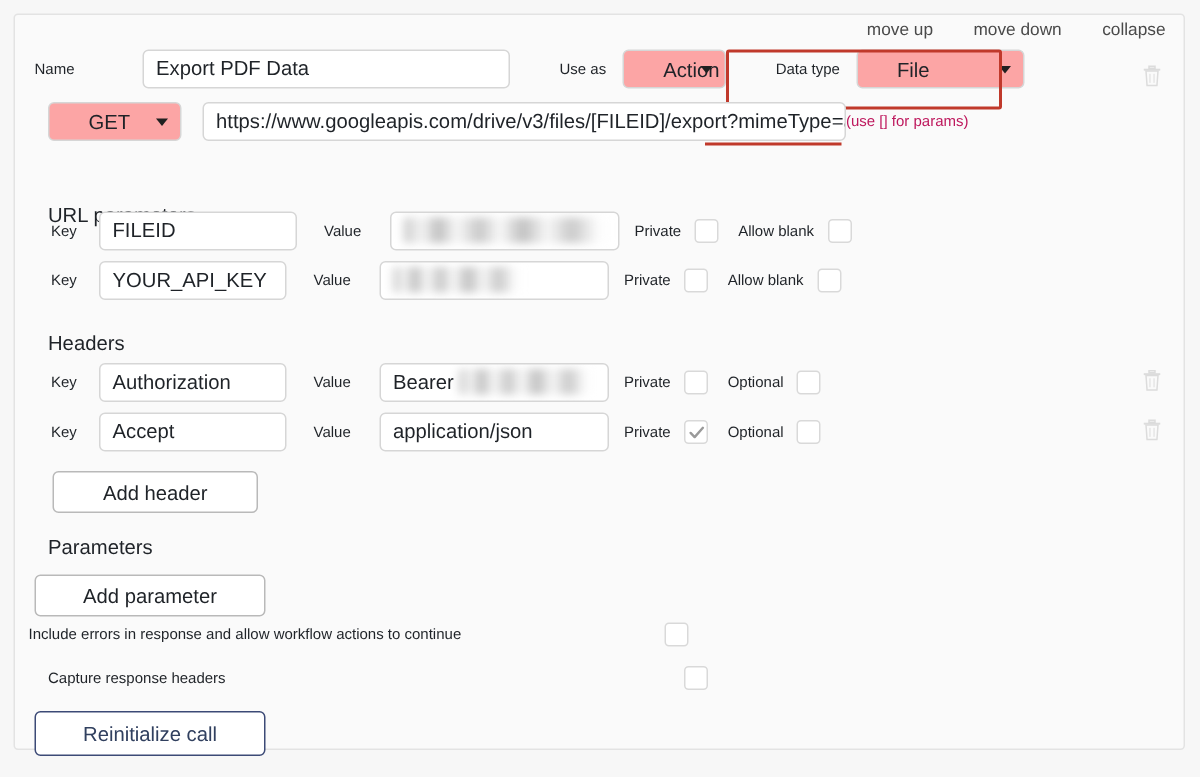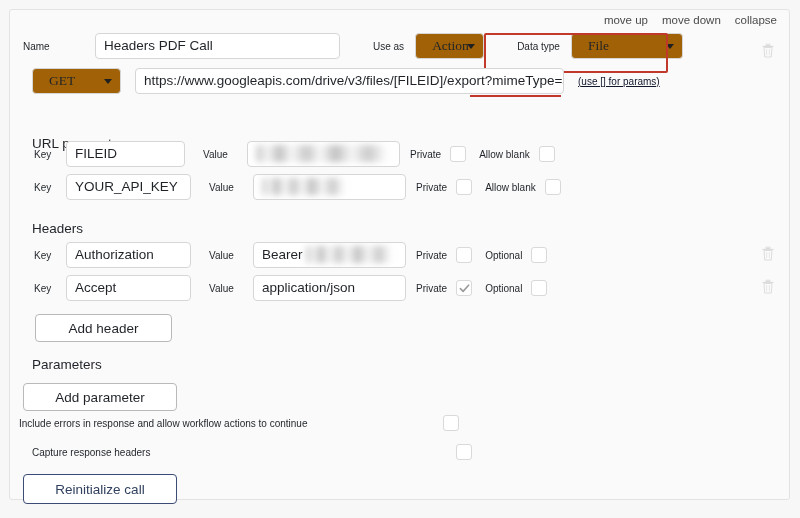--- a/index.html
+++ b/index.html
@@ -38,7 +38,7 @@
     font-size: 11.5px;
     color: #4a4a4a;
   }
-  .meta-links span { cursor: pointer; white-space: nowrap; }
+  .meta-links span { cursor: pointer; white-space: nowrap; margin-left: 13px; }
 
   
   .row {

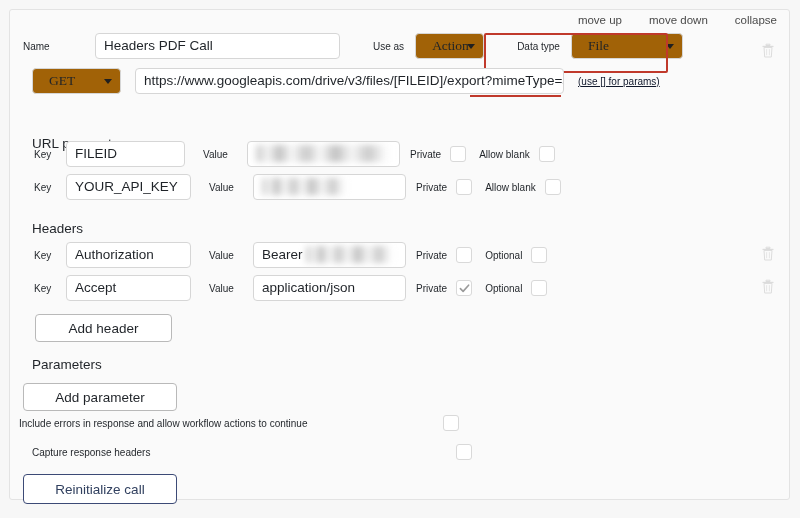--- a/index.html
+++ b/index.html
@@ -201,7 +201,7 @@
 
   <div class="row" style="left:13px; top:23px;">
     <span class="lbl" style="width:72px;">Name</span>
-    <div class="field" style="width:245px;">Headers PDF Call</div>
+    <div class="field" style="width:245px;">Export PDF Data</div>
     <span class="lbl" style="margin-left:33px;">Use as</span>
     <div class="select" style="width:69px; margin-left:11px;">
       <span>Action</span>

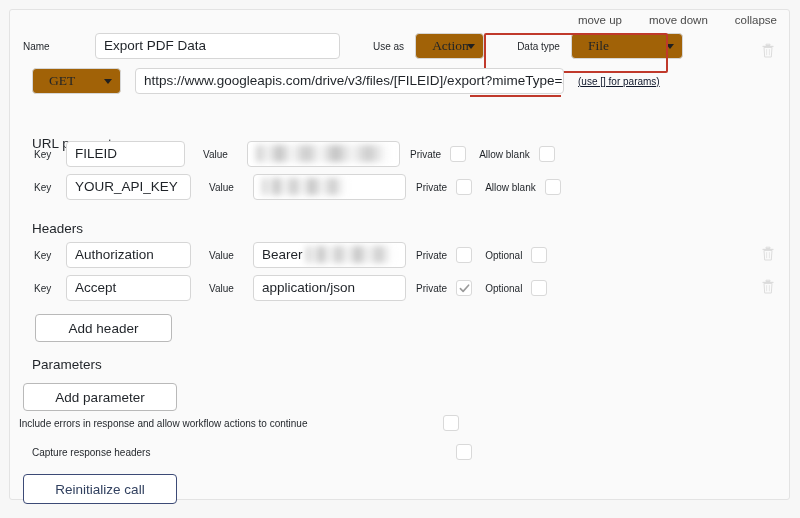--- a/index.html
+++ b/index.html
@@ -69,17 +69,16 @@
 
   .select {
     box-sizing: border-box;
-    background: #a16207;
+    background: #fca5a5;
     border: 1px solid #d6d6d6;
     border-radius: 4px;
     height: 26px;
     display: flex;
     align-items: center;
-    padding: 0 16px;
+    padding: 0 26px;
     font-size: 13.5px;
     cursor: pointer;
     position: relative;
-    font-family: Liberation Serif, serif;
   }
   .select .caret {
     position: absolute;

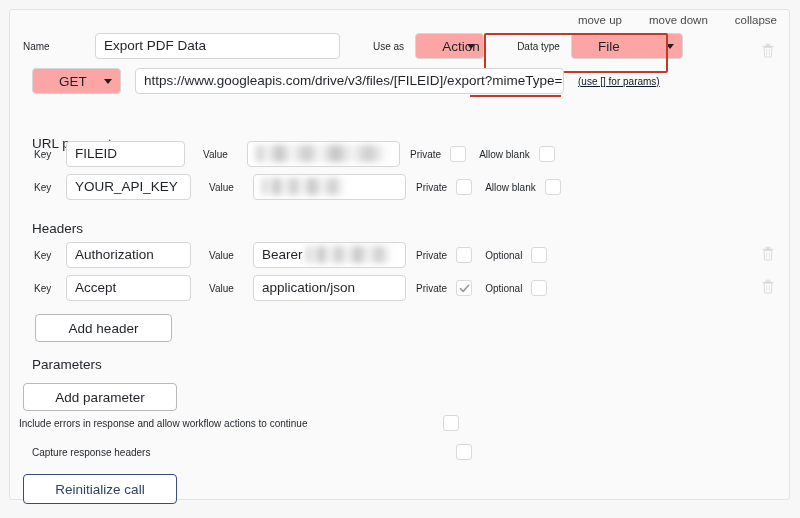--- a/index.html
+++ b/index.html
@@ -231,7 +231,7 @@
       <span class="caret"></span>
     </div>
     <div class="field" style="width:429px; margin-left:14px;">https://www.googleapis.com/drive/v3/files/[FILEID]/export?mimeType=applic</div>
-    <span class="lbl" style="margin-left:14px; color:#0f172a;text-decoration:underline;">(use [] for params)</span>
+    <span class="lbl" style="color:#be185d;">(use [] for params)</span>
   </div>
 
   <div class="hl-underline" style="left:460px; top:85px; width:91px;"></div>

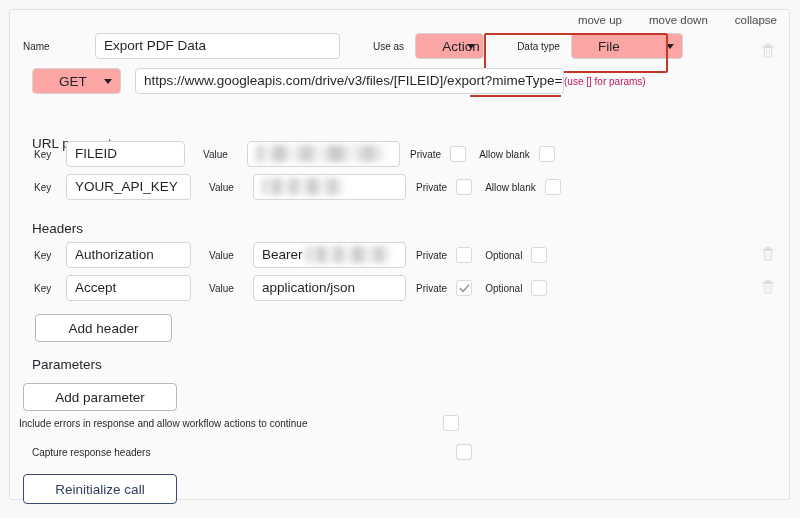--- a/index.html
+++ b/index.html
@@ -240,7 +240,7 @@
 
   <div class="row" style="left:24px; top:131px;">
     <span class="lbl" style="width:32px;">Key</span>
-    <div class="field" style="width:119px;">FILEID</div>
+    <div class="field" style="width:132px;">FILEID</div>
     <span class="lbl" style="margin-left:18px; width:44px;">Value</span>
     <div class="field redacted" style="width:153px;">
       <span class="blurtext"></span>

